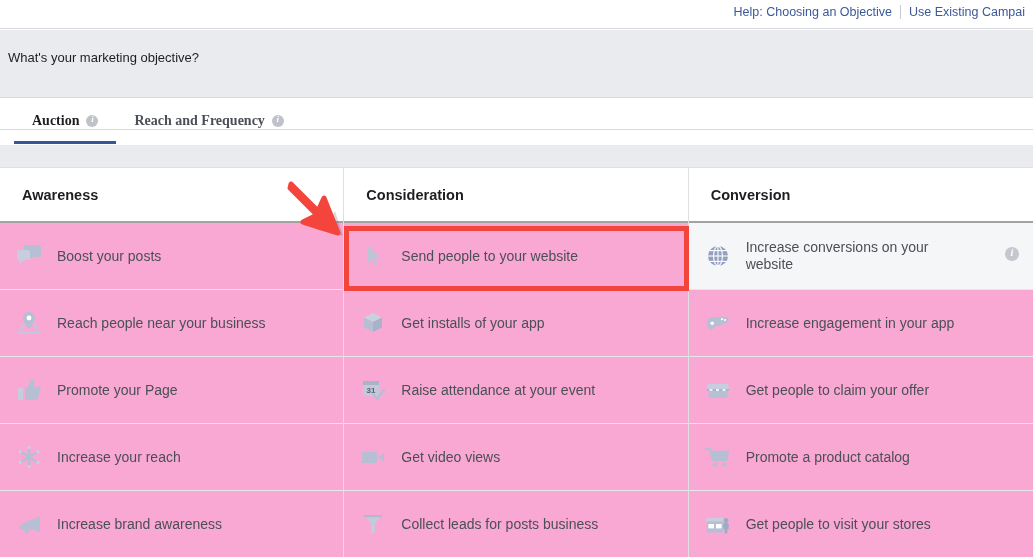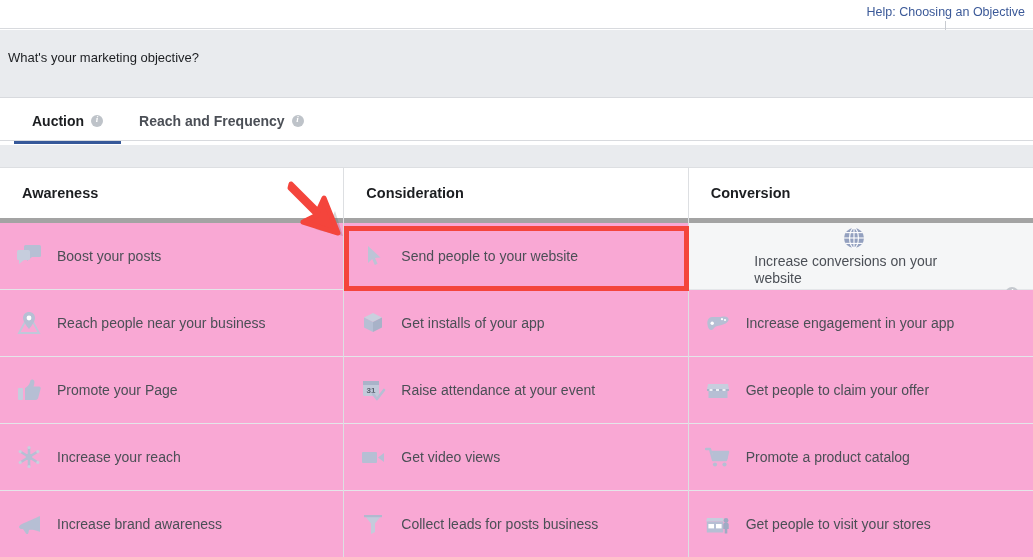--- a/index.html
+++ b/index.html
@@ -28,7 +28,7 @@
 
   .top-links {
     position: absolute; right: 0px; top: 3px;
-    display: flex; align-items: center; white-space: nowrap; flex-direction: column;
+    display: flex; align-items: center; white-space: nowrap;
   }
   .top-link {
     font-size: 12.5px; color: #3b5998; cursor: pointer;

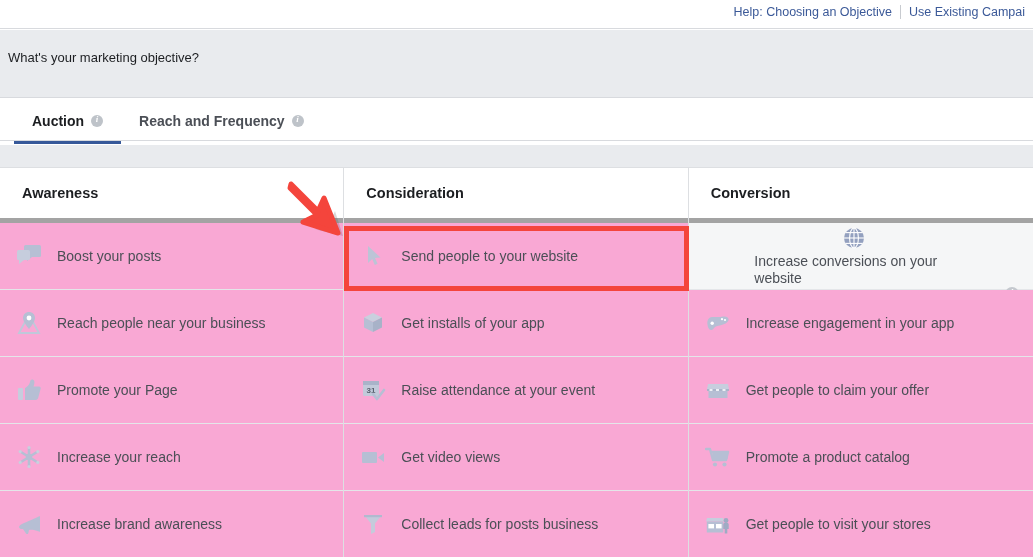--- a/index.html
+++ b/index.html
@@ -49,9 +49,10 @@
 
   
   .tabbar {
-    position: absolute; left: 0; top: 98px; width: 1033px; height: 43px;
+    position: absolute; left: 0; top: 98px; width: 1033px; height: 32px;
     background: #ffffff;
     border-bottom: 1px solid #d8dade;
+    font-family: Liberation Serif, serif;
   }
   .tabs { position: absolute; left: 14px; top: 0; height: 46px; display: flex; }
   .tab {

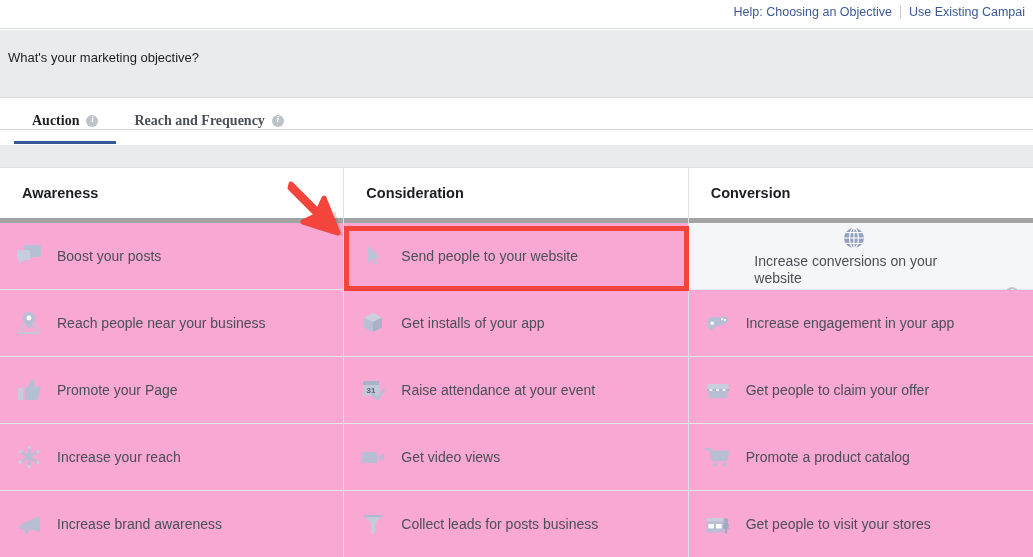--- a/index.html
+++ b/index.html
@@ -102,7 +102,7 @@
     height: 55px; display: flex; align-items: center;
     padding-left: 22px;
     font-size: 14.5px; font-weight: bold; color: #1c1e21;
-    border-bottom: 5px solid #a3a3a3;
+    border-bottom: 2px solid #a3a3a3;
   }
 
   .row {

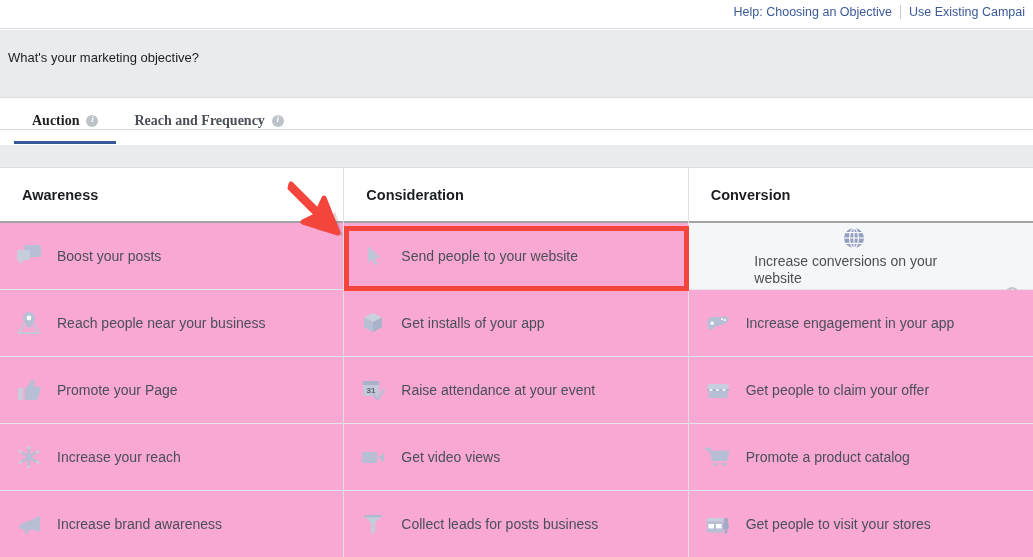--- a/index.html
+++ b/index.html
@@ -112,7 +112,7 @@
     cursor: pointer; position: relative;
     background: #f9a8d4;
   }
-  .row.hovered { background: #f5f6f7; flex-direction: column; }
+  .row.hovered { background: #f5f6f7; }
   .row-icon {
     width: 30px; height: 30px; flex: 0 0 auto;
     display: flex; align-items: center; justify-content: flex-start;

